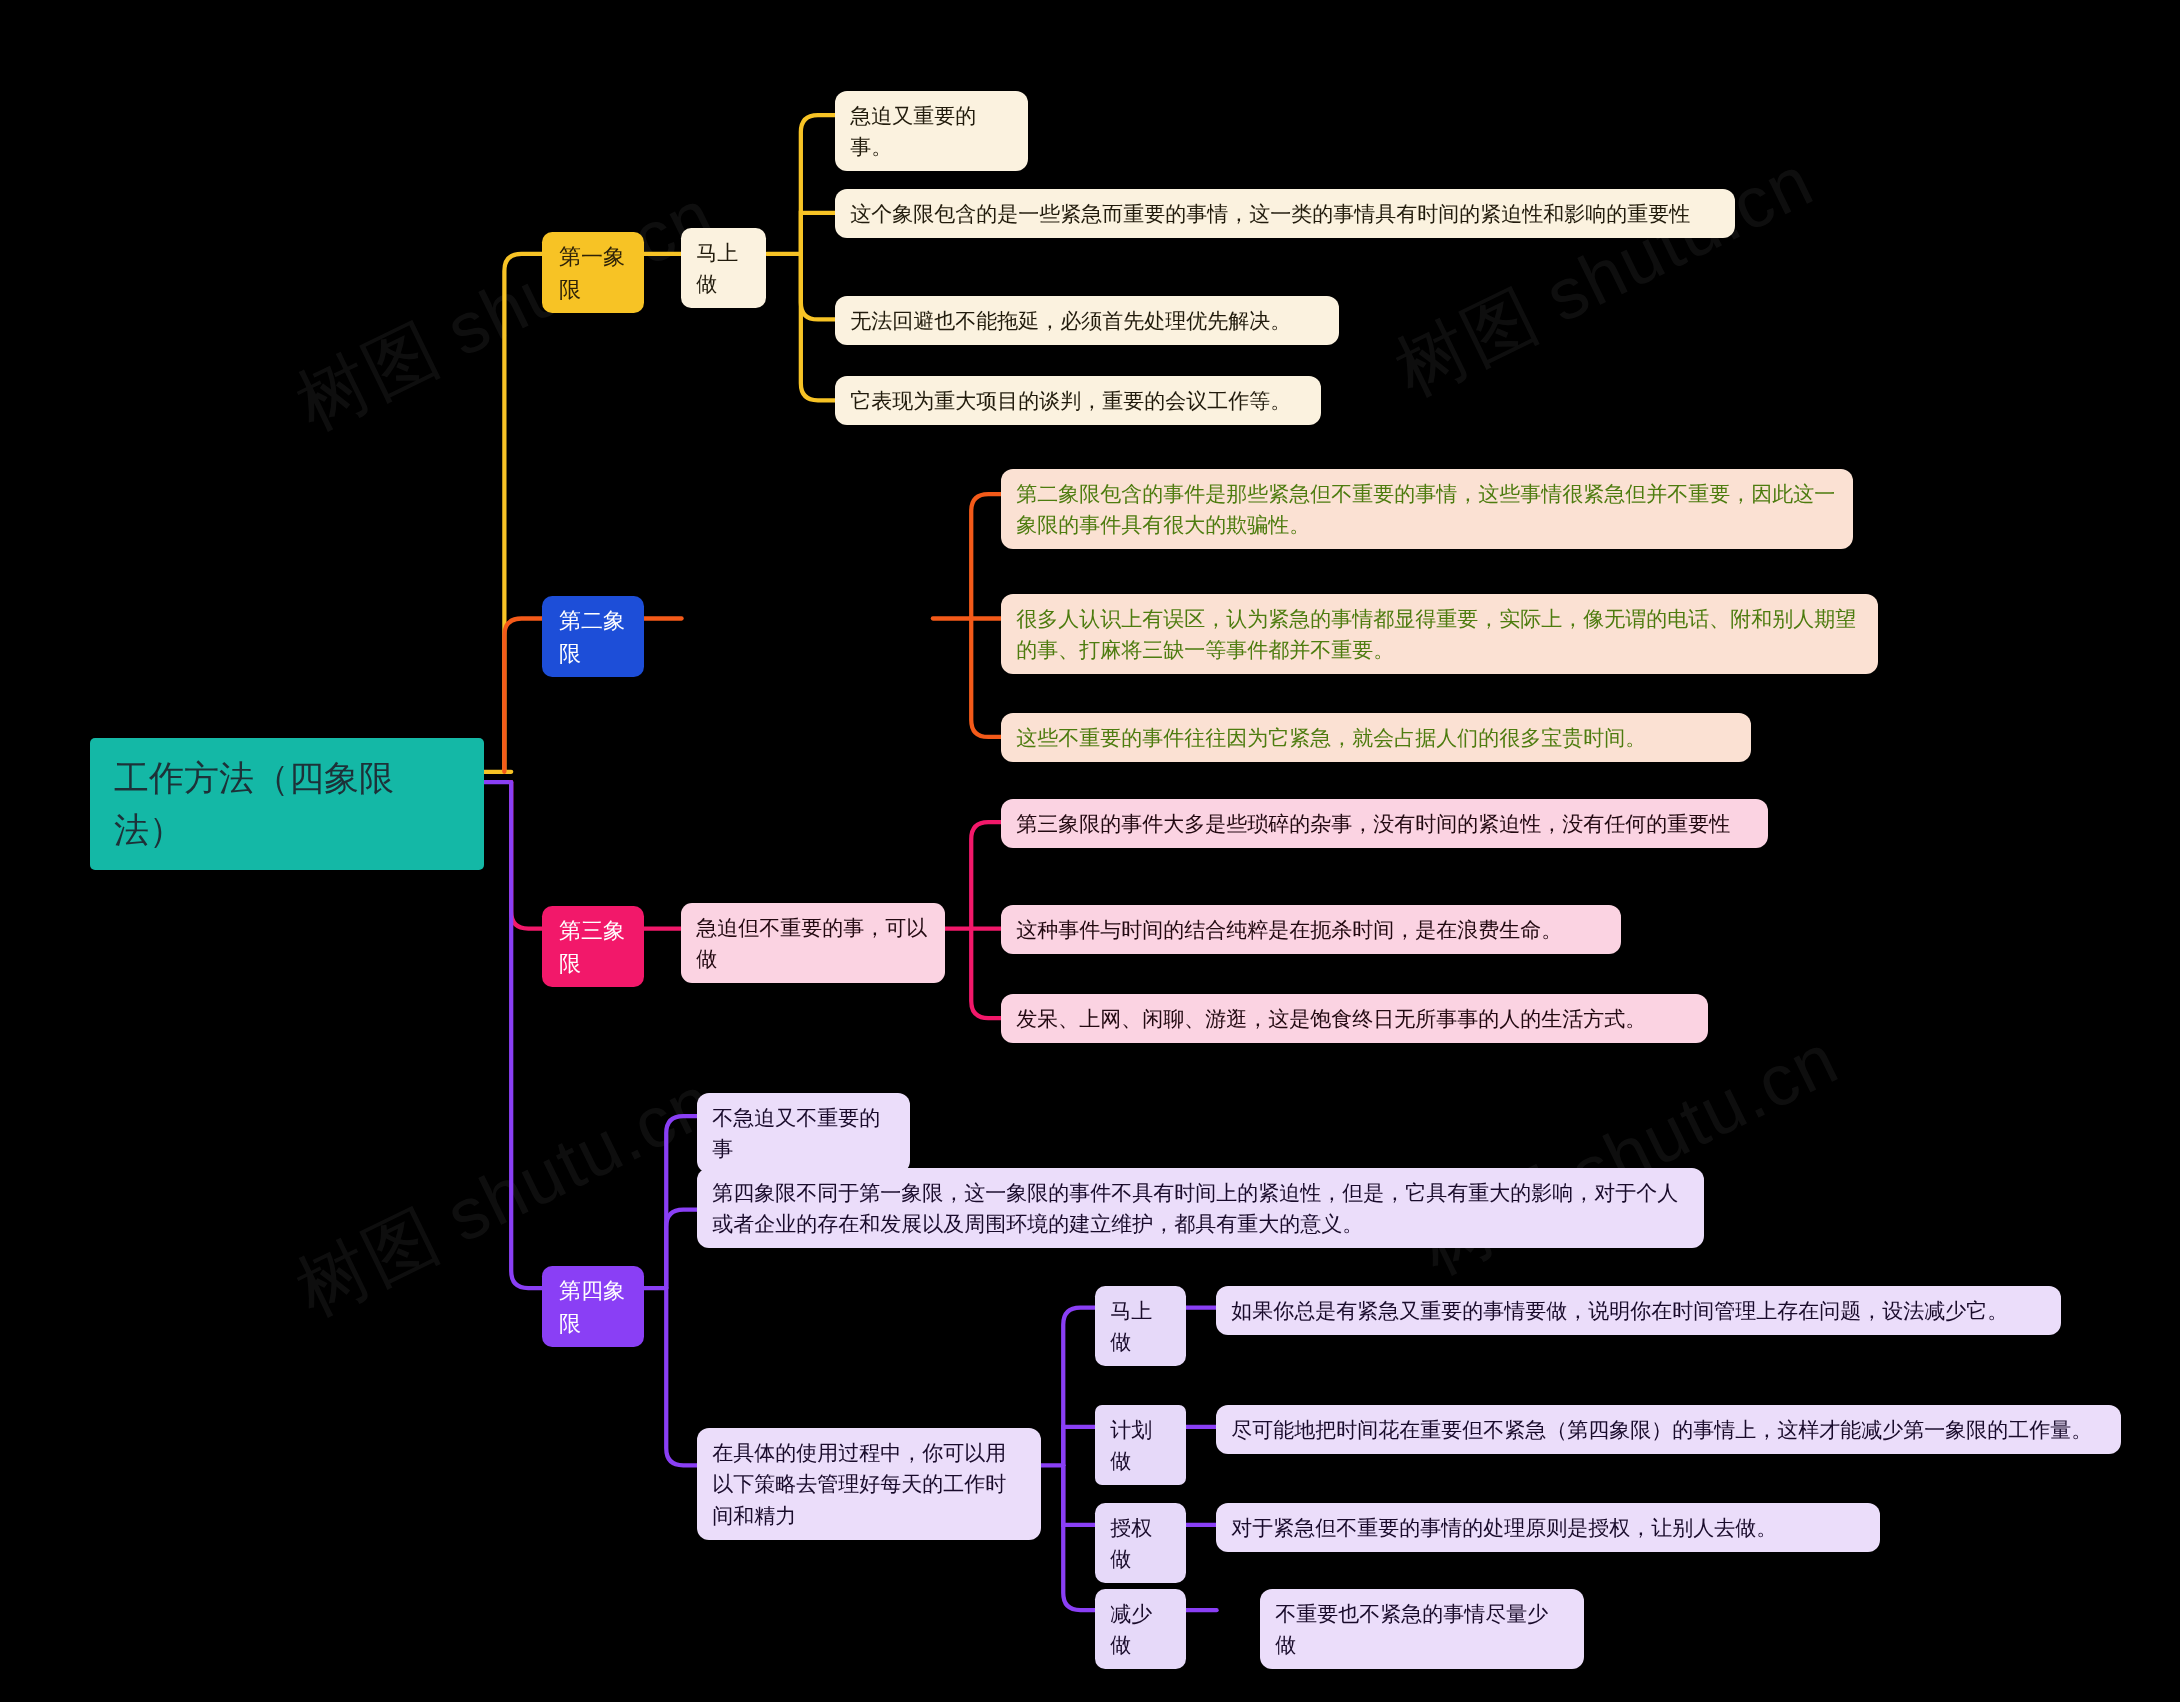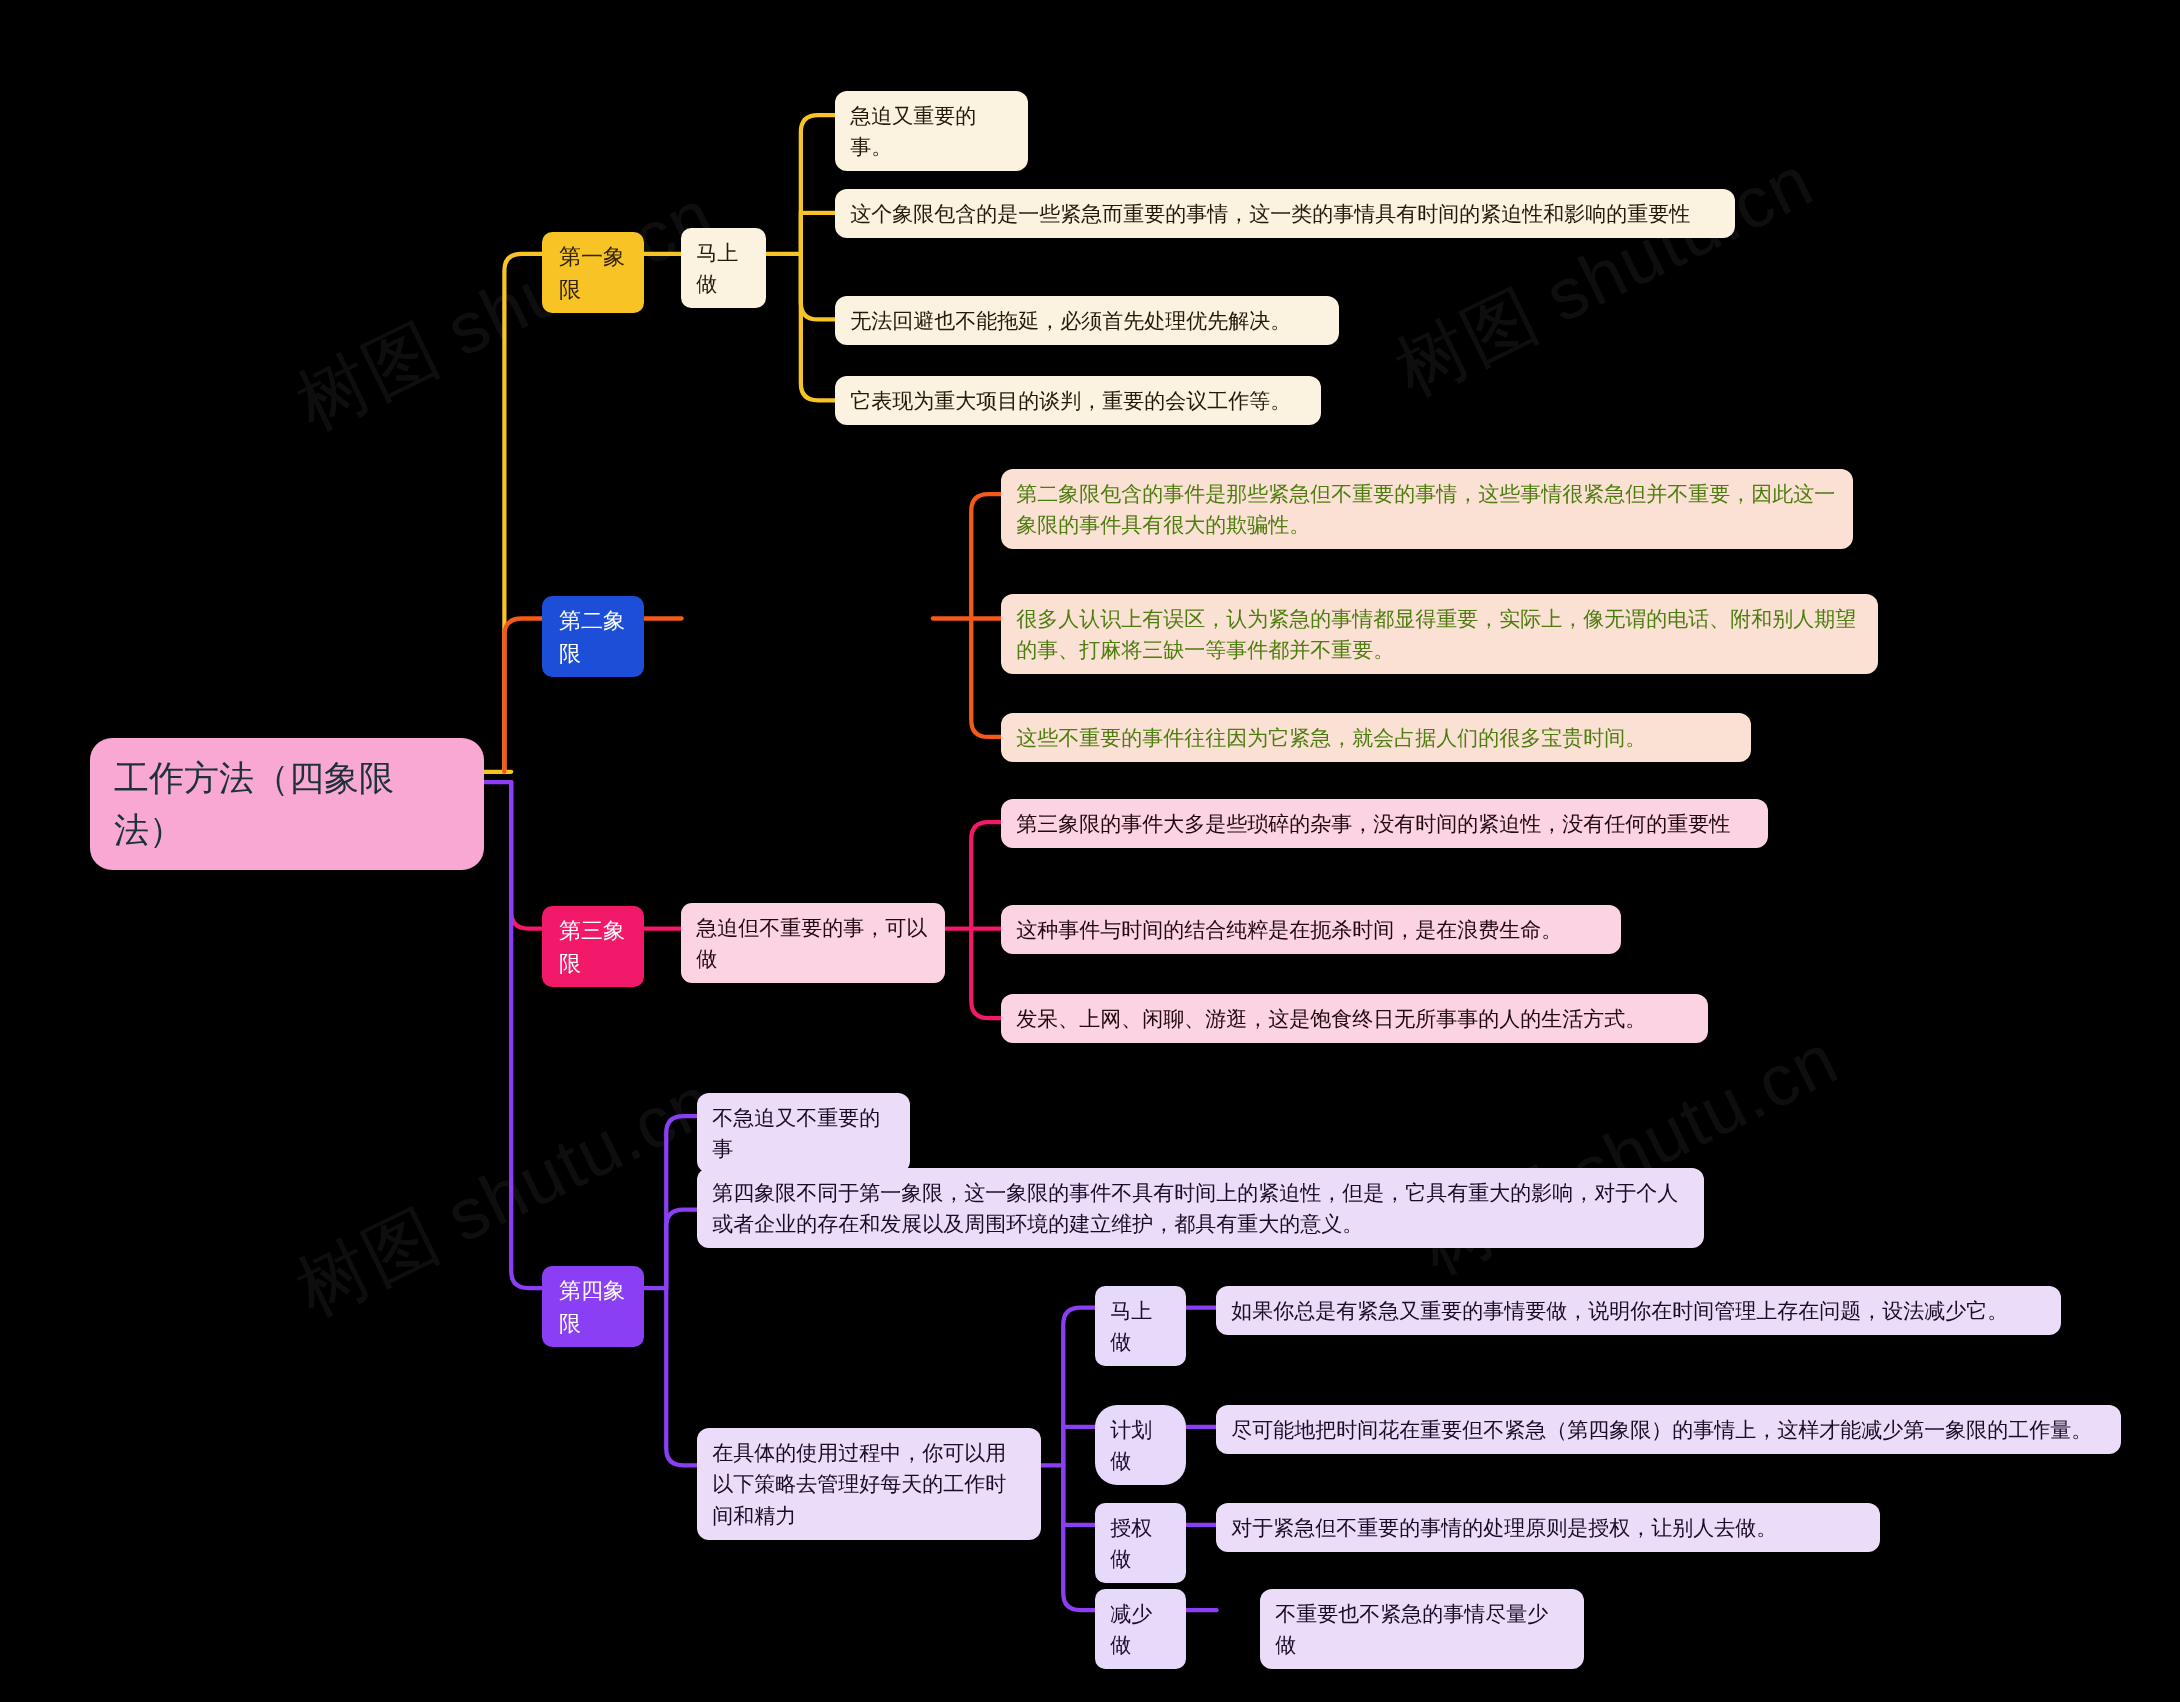--- a/index.html
+++ b/index.html
@@ -41,10 +41,10 @@
     color:#1c1c1c;
   }
   .root{
-    background:#f9a8d4;
+    background:#14b8a6;
     color:#1d3138;
     font-size:35px;
-    border-radius:22px;
+    border-radius:5px;
     padding:13.6px 24px;
   }
   .q-label{

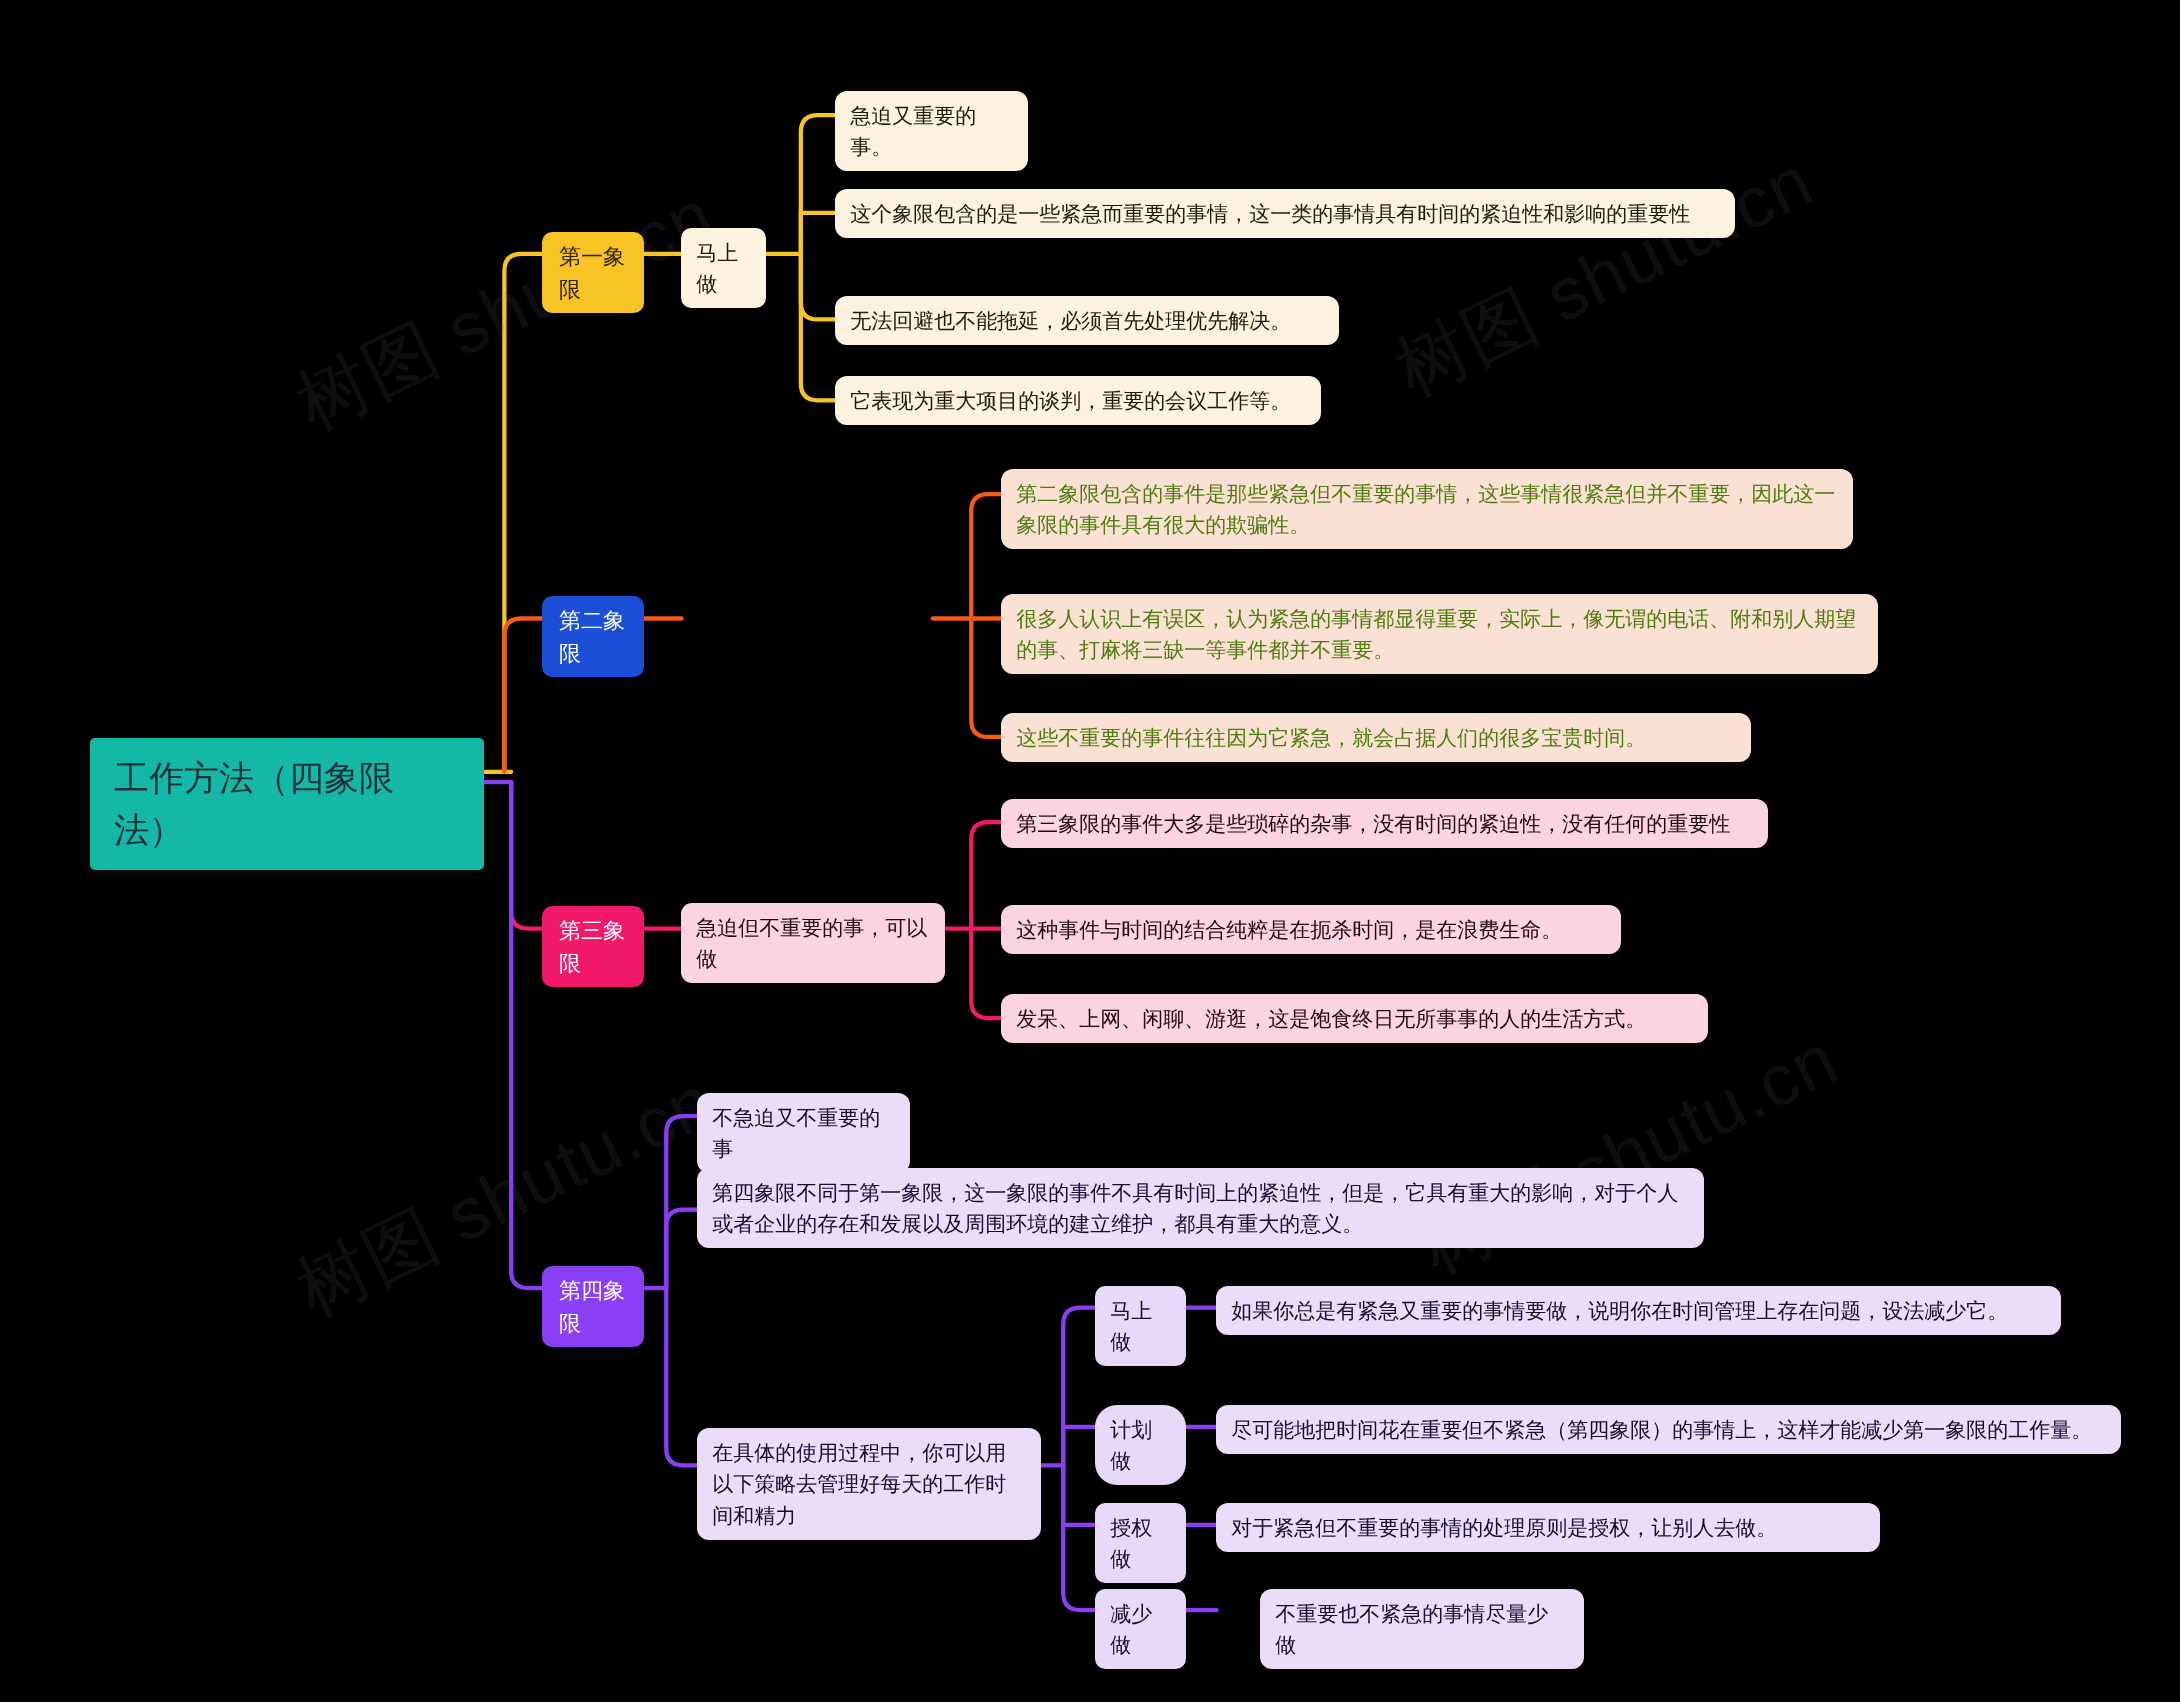--- a/index.html
+++ b/index.html
@@ -157,7 +157,7 @@
   <div class="node t4b" style="left:1095px;top:1286px;width:91px;justify-content:center;border-radius:10.2px;">马上做</div>
   <div class="node t4" style="left:1216px;top:1286px;width:845px;">如果你总是有紧急又重要的事情要做，说明你在时间管理上存在问题，设法减少它。</div>
 
-  <div class="node t4b" style="left:1095px;top:1405px;width:91px;justify-content:center;border-radius:22px;">计划做</div>
+  <div class="node t4b" style="left:1095px;top:1405px;width:91px;justify-content:center;border-radius:7px;">计划做</div>
   <div class="node t4" style="left:1216px;top:1405px;width:905px;">尽可能地把时间花在重要但不紧急（第四象限）的事情上，这样才能减少第一象限的工作量。</div>
 
   <div class="node t4b" style="left:1095px;top:1503px;width:91px;justify-content:center;border-radius:10.2px;">授权做</div>

